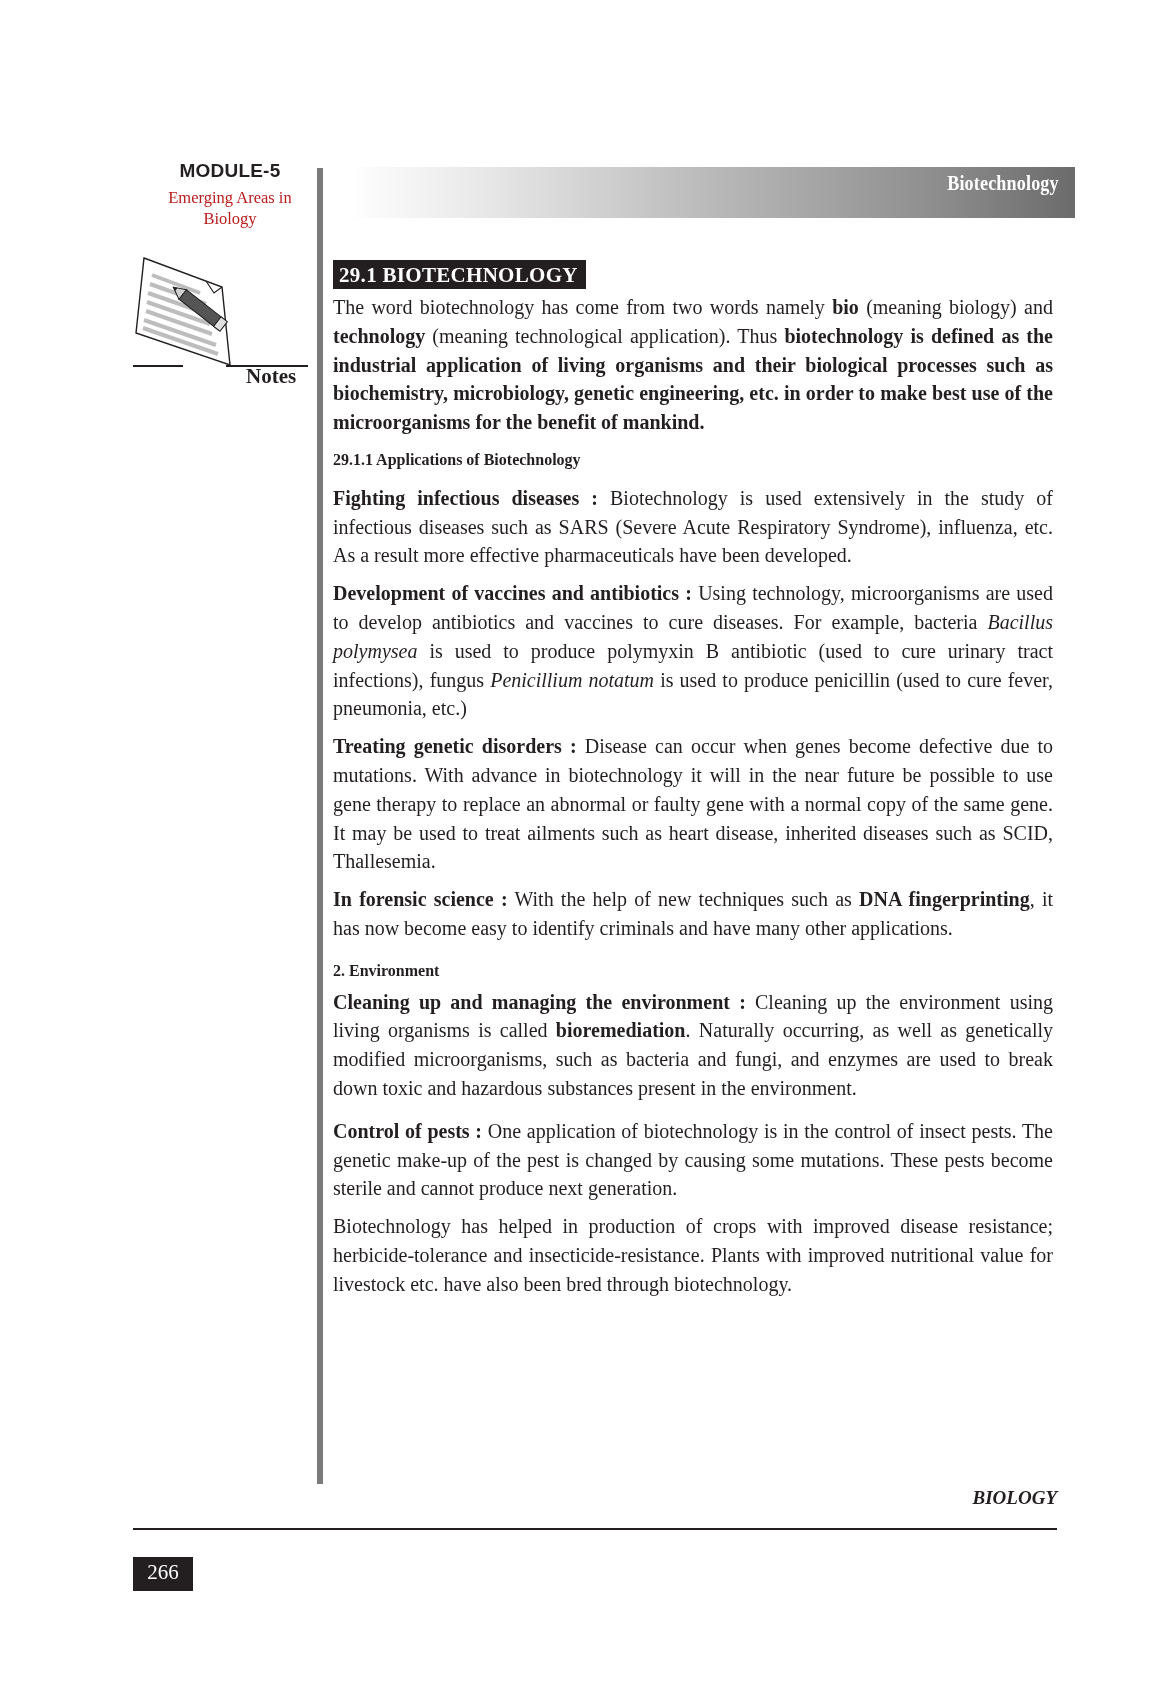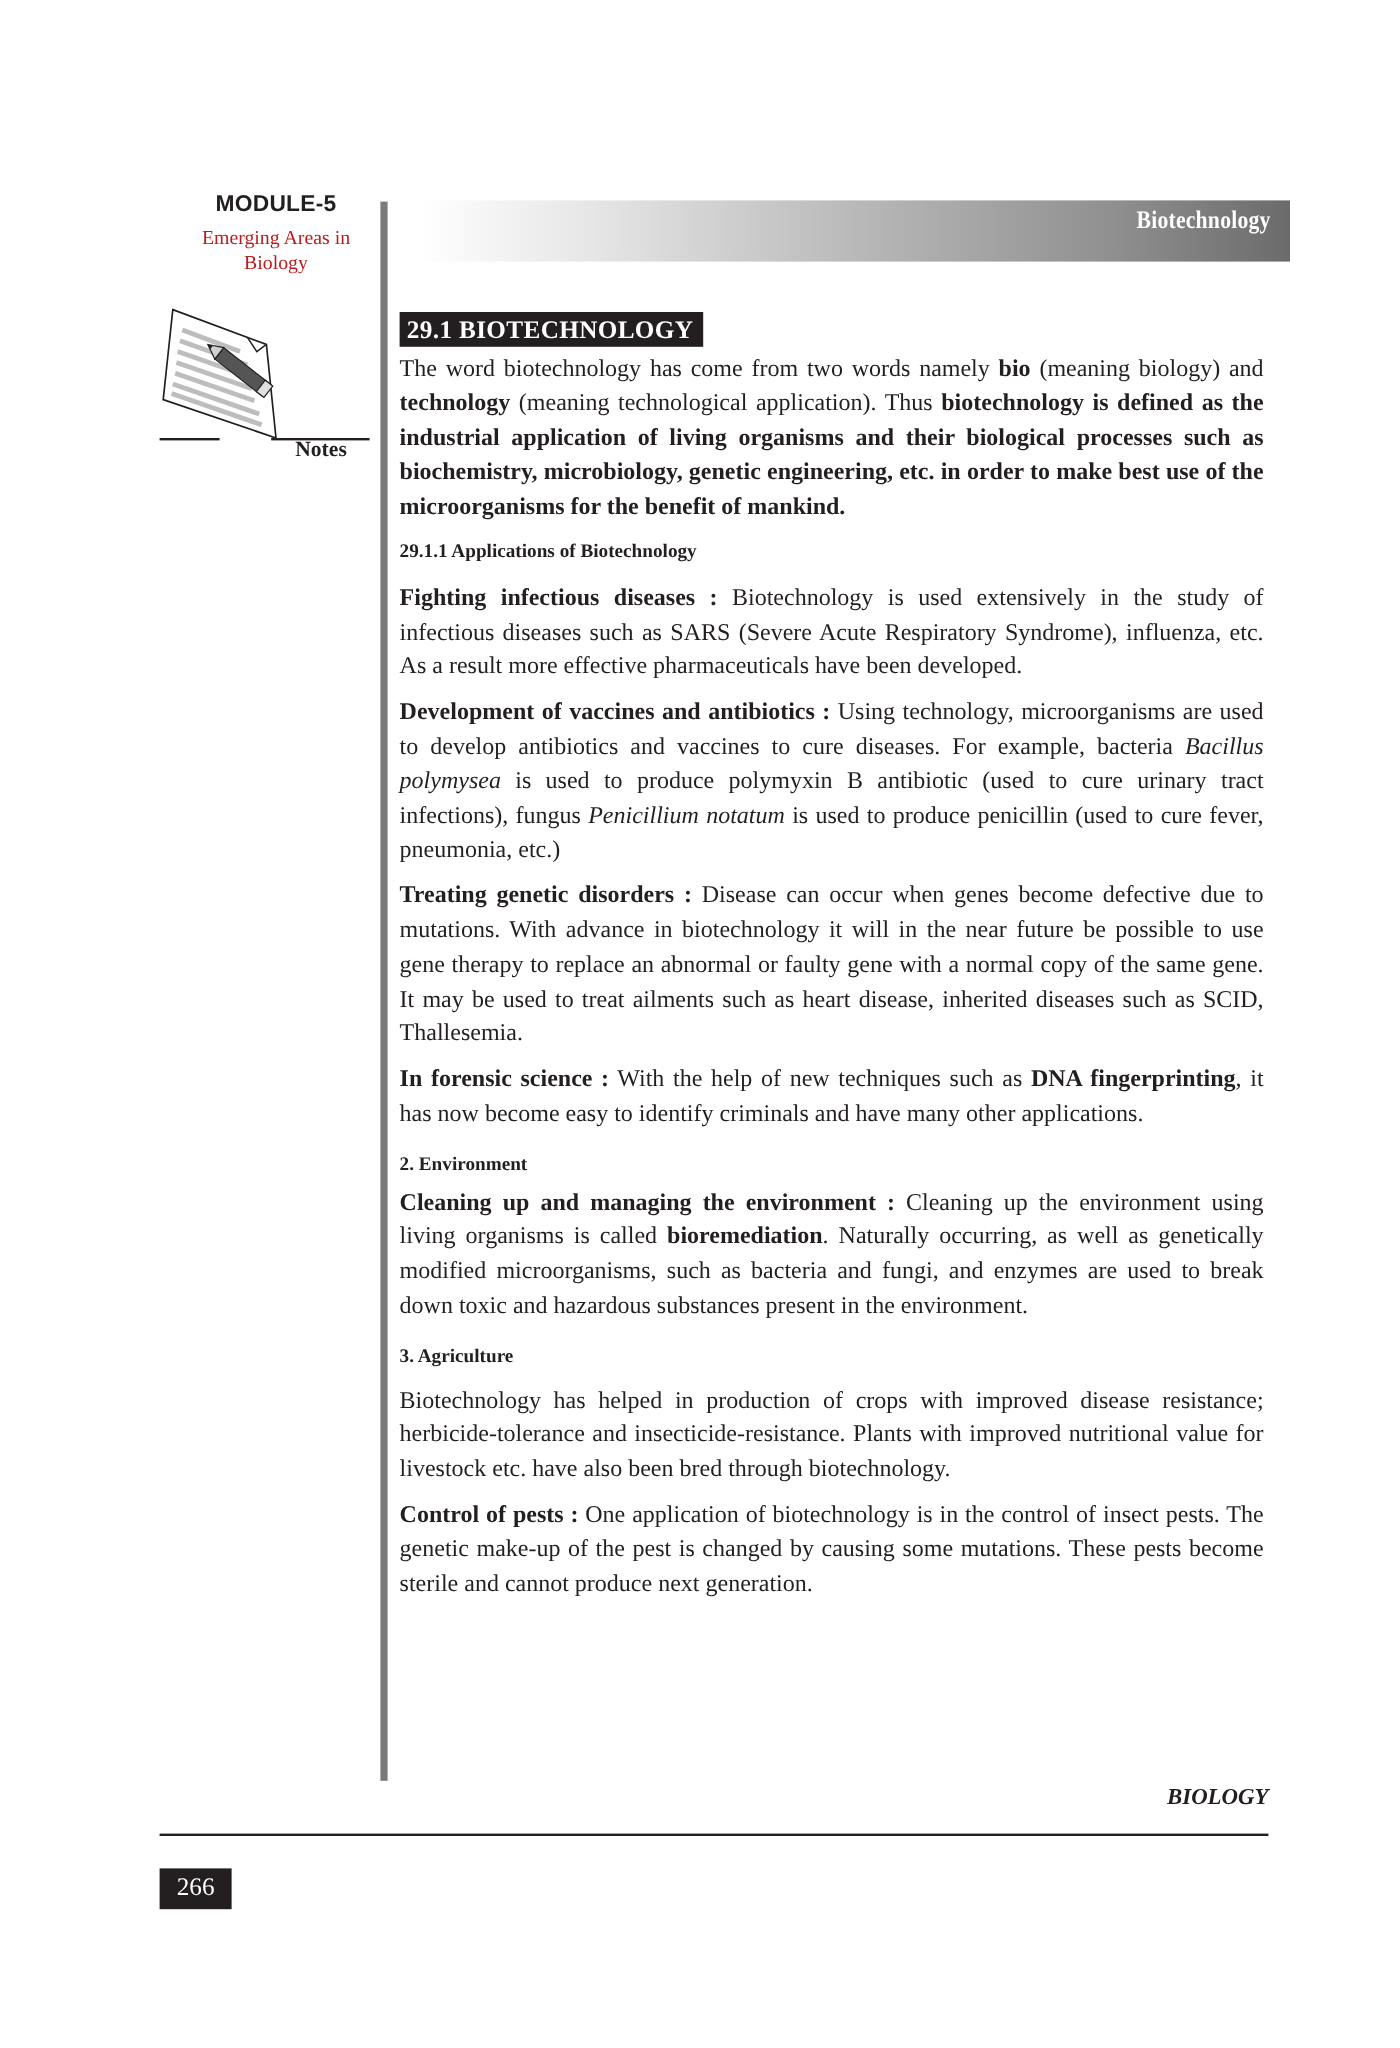--- a/index.html
+++ b/index.html
@@ -14,7 +14,7 @@
   .notes-icon { left:130px; top:253px; width:180px; height:115px; }
   .notes-rule-left { left:133px; top:365px; width:50px; height:2px; background:#231f20; }
   .notes-rule-right { left:226px; top:365px; width:82px; height:2px; background:#231f20; }
-  .notes-label { left:246px; top:364px; font-weight:bold; font-size:18px; color:#231f20; }
+  .notes-label { left:246px; top:364px; font-weight:bold; font-size:21px; color:#231f20; }
 
   
   .vrule { left:317px; top:168px; width:6px; height:1316px; background:#7a7a7a; }

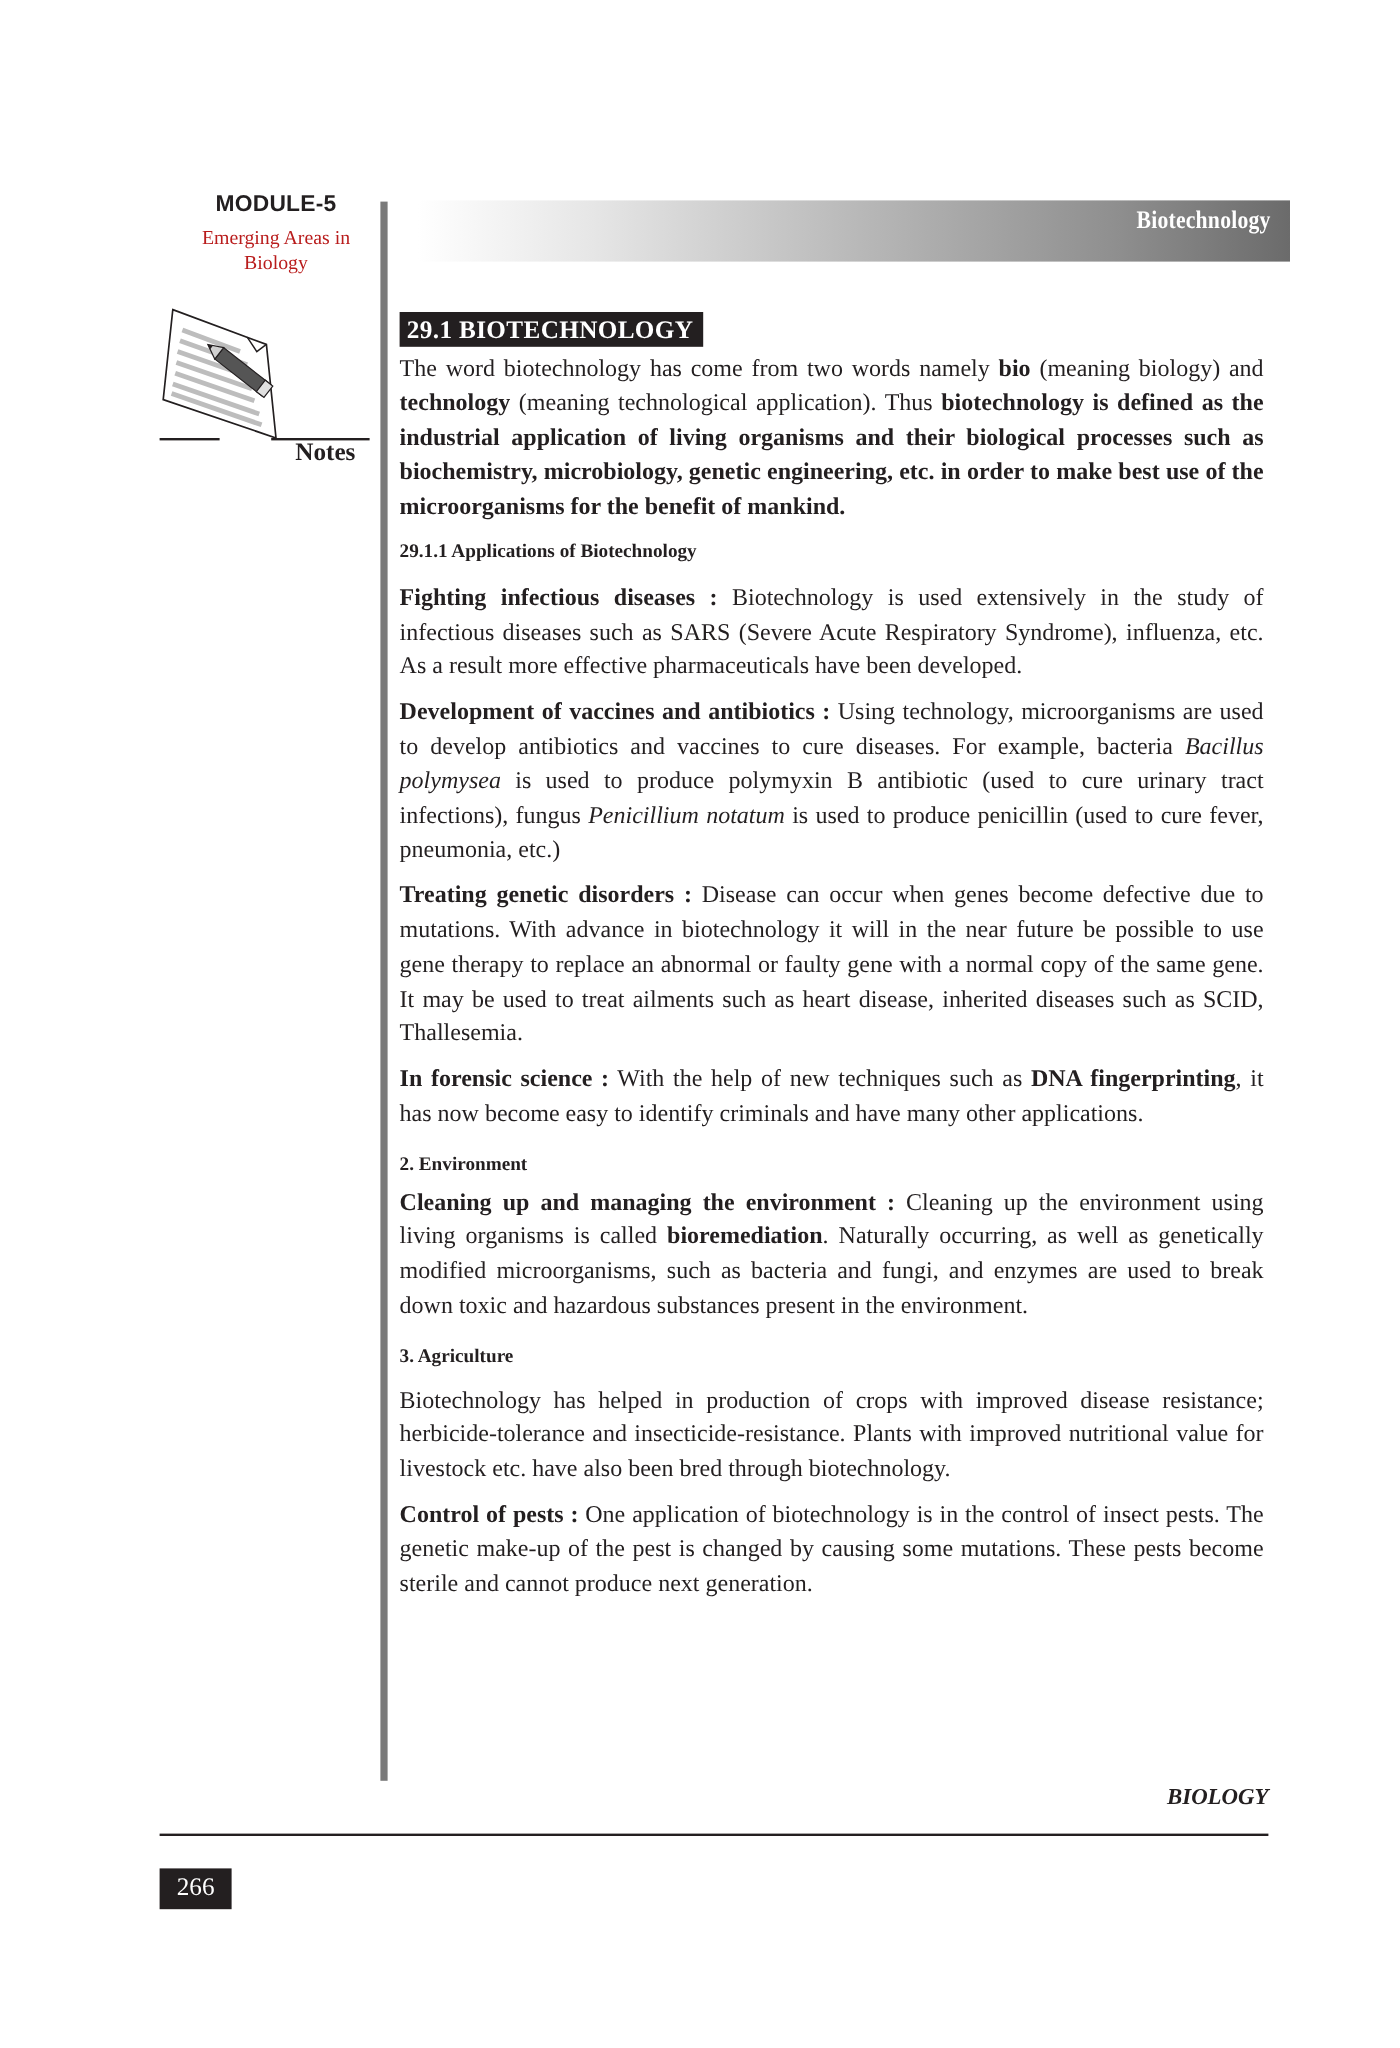--- a/index.html
+++ b/index.html
@@ -105,7 +105,6 @@
 
   <p style="margin-bottom:14px;"><b>Cleaning up and managing the environment :</b><span> Cleaning up the environment using living organisms is called </span><b>bioremediation</b><span>. Naturally occurring, as well as genetically modified microorganisms, such as bacteria and fungi, and enzymes are used to break down toxic and hazardous substances present in the environment.</span></p>
 
-  <div class="sub-heading" style="margin-bottom:7px;">3. Agriculture</div>
 
   <p>Biotechnology has helped in production of crops with improved disease resistance; herbicide-tolerance and insecticide-resistance. Plants with improved nutritional value for livestock etc. have also been bred through biotechnology.</p>
 

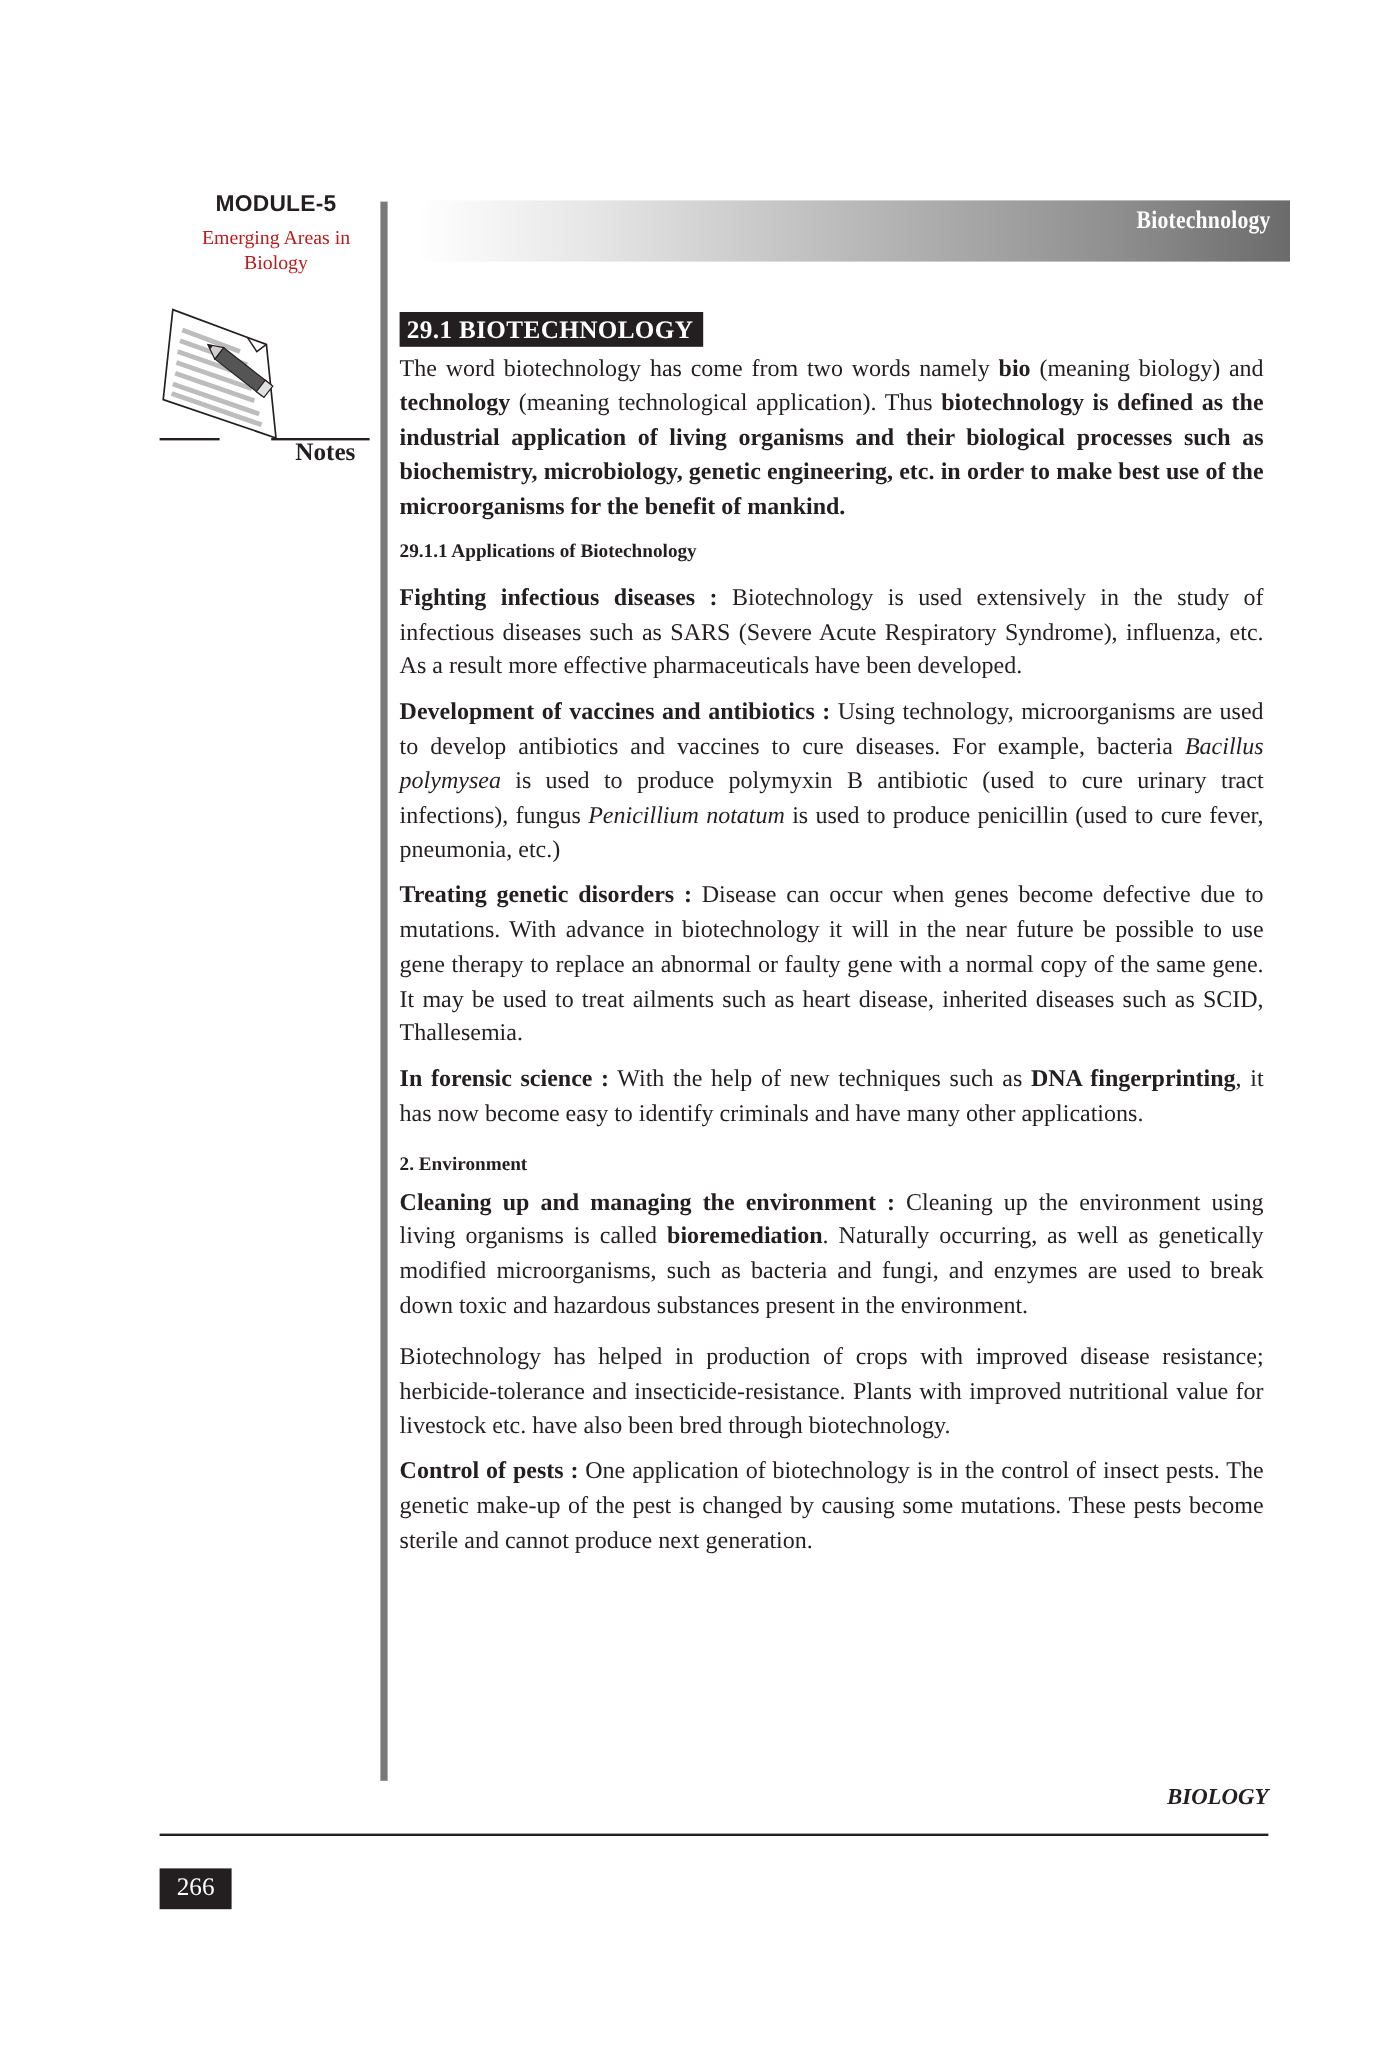--- a/index.html
+++ b/index.html
@@ -106,9 +106,9 @@
   <p style="margin-bottom:14px;"><b>Cleaning up and managing the environment :</b><span> Cleaning up the environment using living organisms is called </span><b>bioremediation</b><span>. Naturally occurring, as well as genetically modified microorganisms, such as bacteria and fungi, and enzymes are used to break down toxic and hazardous substances present in the environment.</span></p>
 
 
+  <p><b>Control of pests :</b><span> One application of biotechnology is in the control of insect pests. The genetic make-up of the pest is changed by causing some mutations. These pests become sterile and cannot produce next generation.</span></p>
+
   <p>Biotechnology has helped in production of crops with improved disease resistance; herbicide-tolerance and insecticide-resistance. Plants with improved nutritional value for livestock etc. have also been bred through biotechnology.</p>
-
-  <p><b>Control of pests :</b><span> One application of biotechnology is in the control of insect pests. The genetic make-up of the pest is changed by causing some mutations. These pests become sterile and cannot produce next generation.</span></p>
 </div>
 
 <div class="abs page-box">

